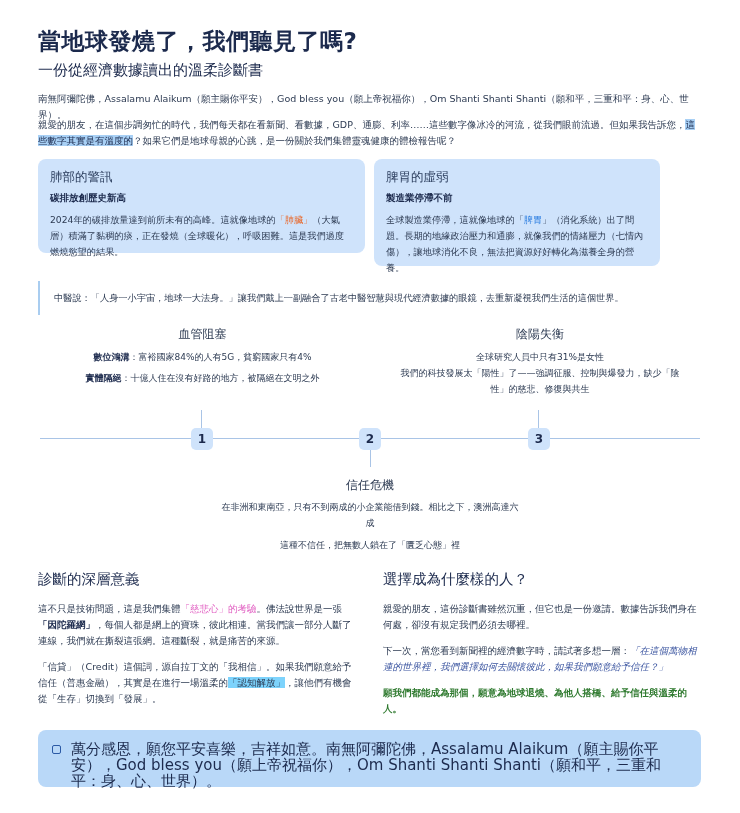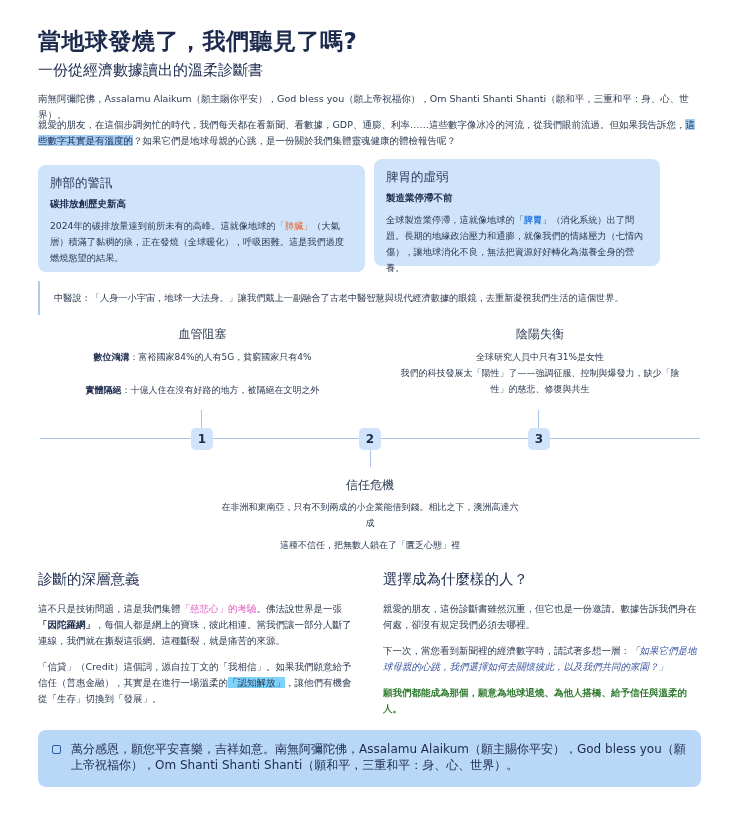--- a/index.html
+++ b/index.html
@@ -43,7 +43,7 @@
   <span>親愛的朋友，在這個步調匆忙的時代，我們每天都在看新聞、看數據，GDP、通膨、利率……這些數字像冰冷的河流，從我們眼前流過。但如果我告訴您，</span><span class="hl-sel">這些數字其實是有溫度的</span><span>？如果它們是地球母親的心跳，是一份關於我們集體靈魂健康的體檢報告呢？</span>
 </div>
 
-<div class="abs card" style="left:38px; top:159px; width:327px; height:107px;margin-top:6px;">
+<div class="abs card" style="left:38px; top:159px; width:327px; height:94px;">
   <h3>肺部的警訊</h3>
   <h4>碳排放創歷史新高</h4>
   <p><span>2024年的碳排放量達到前所未有的高峰。這就像地球的</span><span class="orange">「肺臟」</span><span>（大氣層）積滿了黏稠的痰，正在發燒（全球暖化），呼吸困難。這是我們過度燃燒慾望的結果。</span></p>

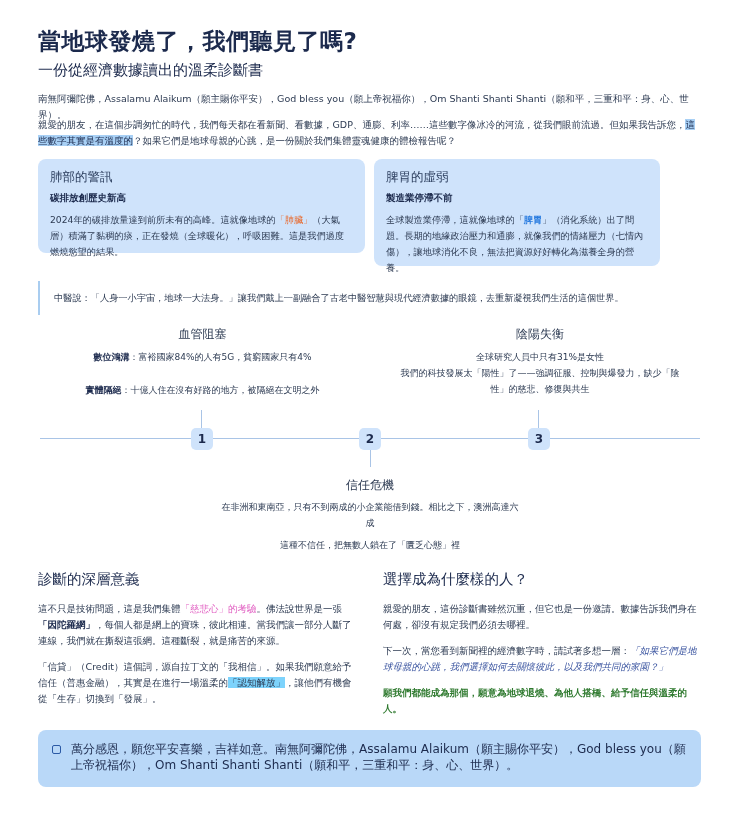--- a/index.html
+++ b/index.html
@@ -15,7 +15,7 @@
   .card h4 { font-size: 9.5px; font-weight: bold; color: #1c2a4d; margin-bottom: 7px; }
   .card p { font-size: 9.2px; line-height: 16px; color: #2c3a52; }
   .orange { color: #e8682b; }
-  .blue { color: #2b7de0; font-weight: bold; }
+  .blue { color: #2b7de0; }
   .pink { color: #e05bc0; }
   .quote { left: 38px; top: 281px; width: 670px; height: 34px; border-left: 2px solid #a9cdf0; padding-left: 14px; display: flex; align-items: center; font-size: 9.2px; color: #2c3a52; }
   .tl-title { font-size: 12px; color: #2c3a52; text-align: center; }

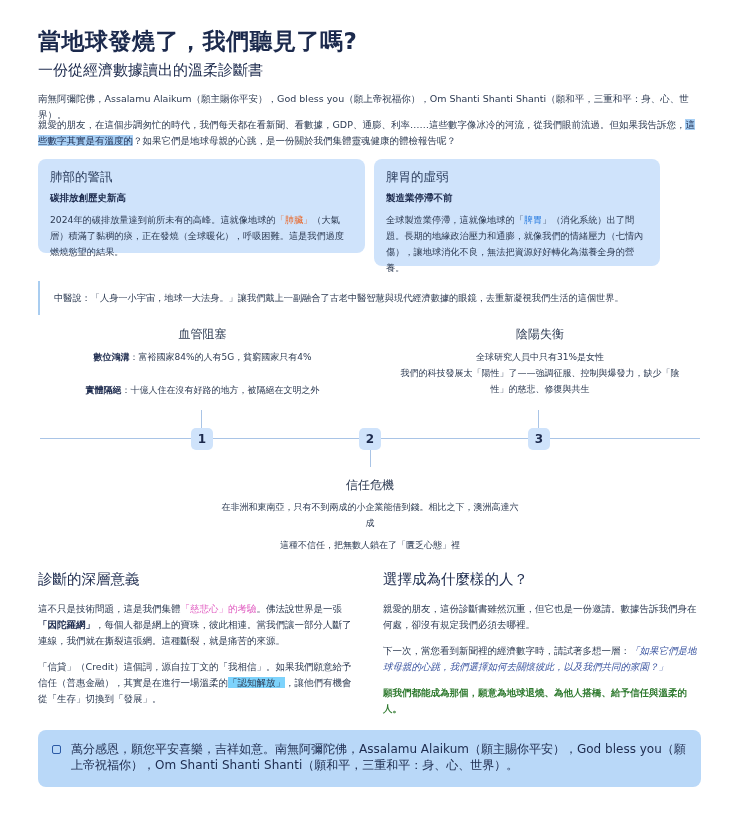--- a/index.html
+++ b/index.html
@@ -60,7 +60,7 @@
 
 <div class="abs" style="left:60px; top:326px; width:285px;">
   <div class="tl-title" style="margin-bottom:6px;">血管阻塞</div>
-  <div class="tl-line" style="margin-bottom:17px;"><b>數位鴻溝</b><span>：富裕國家84%的人有5G，貧窮國家只有4%</span></div>
+  <div class="tl-line" style="margin-bottom:5px;"><b>數位鴻溝</b><span>：富裕國家84%的人有5G，貧窮國家只有4%</span></div>
   <div class="tl-line"><b>實體隔絕</b><span>：十億人住在沒有好路的地方，被隔絕在文明之外</span></div>
 </div>
 

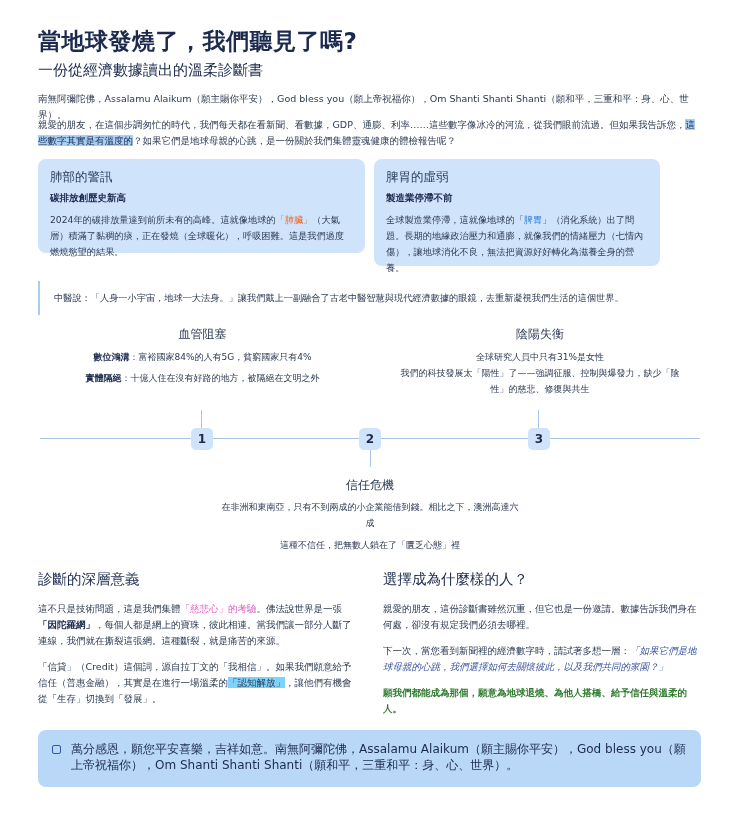--- a/index.html
+++ b/index.html
@@ -93,7 +93,7 @@
 <div class="abs" style="left:383px; top:570px; width:318px;">
   <div class="sec-h" style="margin-bottom:12px;">選擇成為什麼樣的人？</div>
   <p class="p" style="margin-bottom:10px;">親愛的朋友，這份診斷書雖然沉重，但它也是一份邀請。數據告訴我們身在何處，卻沒有規定我們必須去哪裡。</p>
-  <p class="p" style="margin-bottom:10px;"><span>下一次，當您看到新聞裡的經濟數字時，請試著多想一層：</span><span class="italic-blue">「如果它們是地球母親的心跳，我們選擇如何去關懷彼此，以及我們共同的家園？」</span></p>
+  <p class="p" style="margin-bottom:10px;"><span>下一次，當您看到新聞裡的經濟數字時，請試著多想一層：</span><span class="italic-blue">「在這個萬物相連的世界裡，我們選擇如何去關懷彼此，如果我們願意給予信任？」</span></p>
   <p class="p green">願我們都能成為那個，願意為地球退燒、為他人搭橋、給予信任與溫柔的人。</p>
 </div>
 

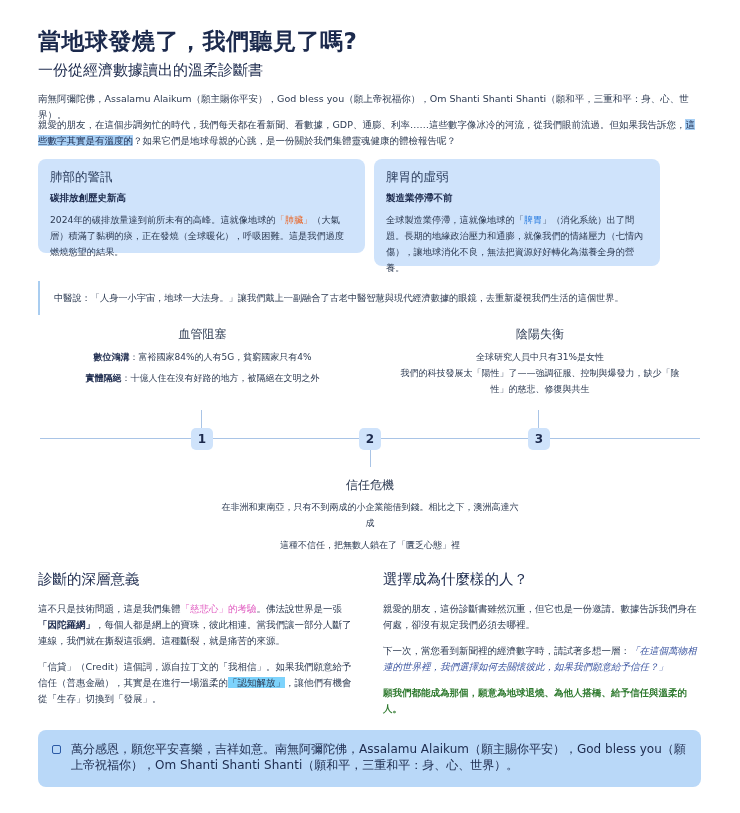--- a/index.html
+++ b/index.html
@@ -30,7 +30,7 @@
   .sel-soft { background: #7dd3fc; }
   .footer { left: 38px; top: 730px; width: 663px; height: 57px; background: #b9d8f8; border-radius: 8px; padding: 11px 14px 0 14px; display: flex; }
   .footer .ico { width: 9px; height: 9px; border: 1.5px solid #2b5aa6; border-radius: 2px; margin-top: 4px; margin-right: 10px; flex-shrink: 0; }
-  .footer .txt { font-size: 12px; line-height: 16px; color: #1c2a4d; }
+  .footer .txt { font-size: 15px; line-height: 16px; color: #1c2a4d; }
 </style>
 </head>
 <body>

